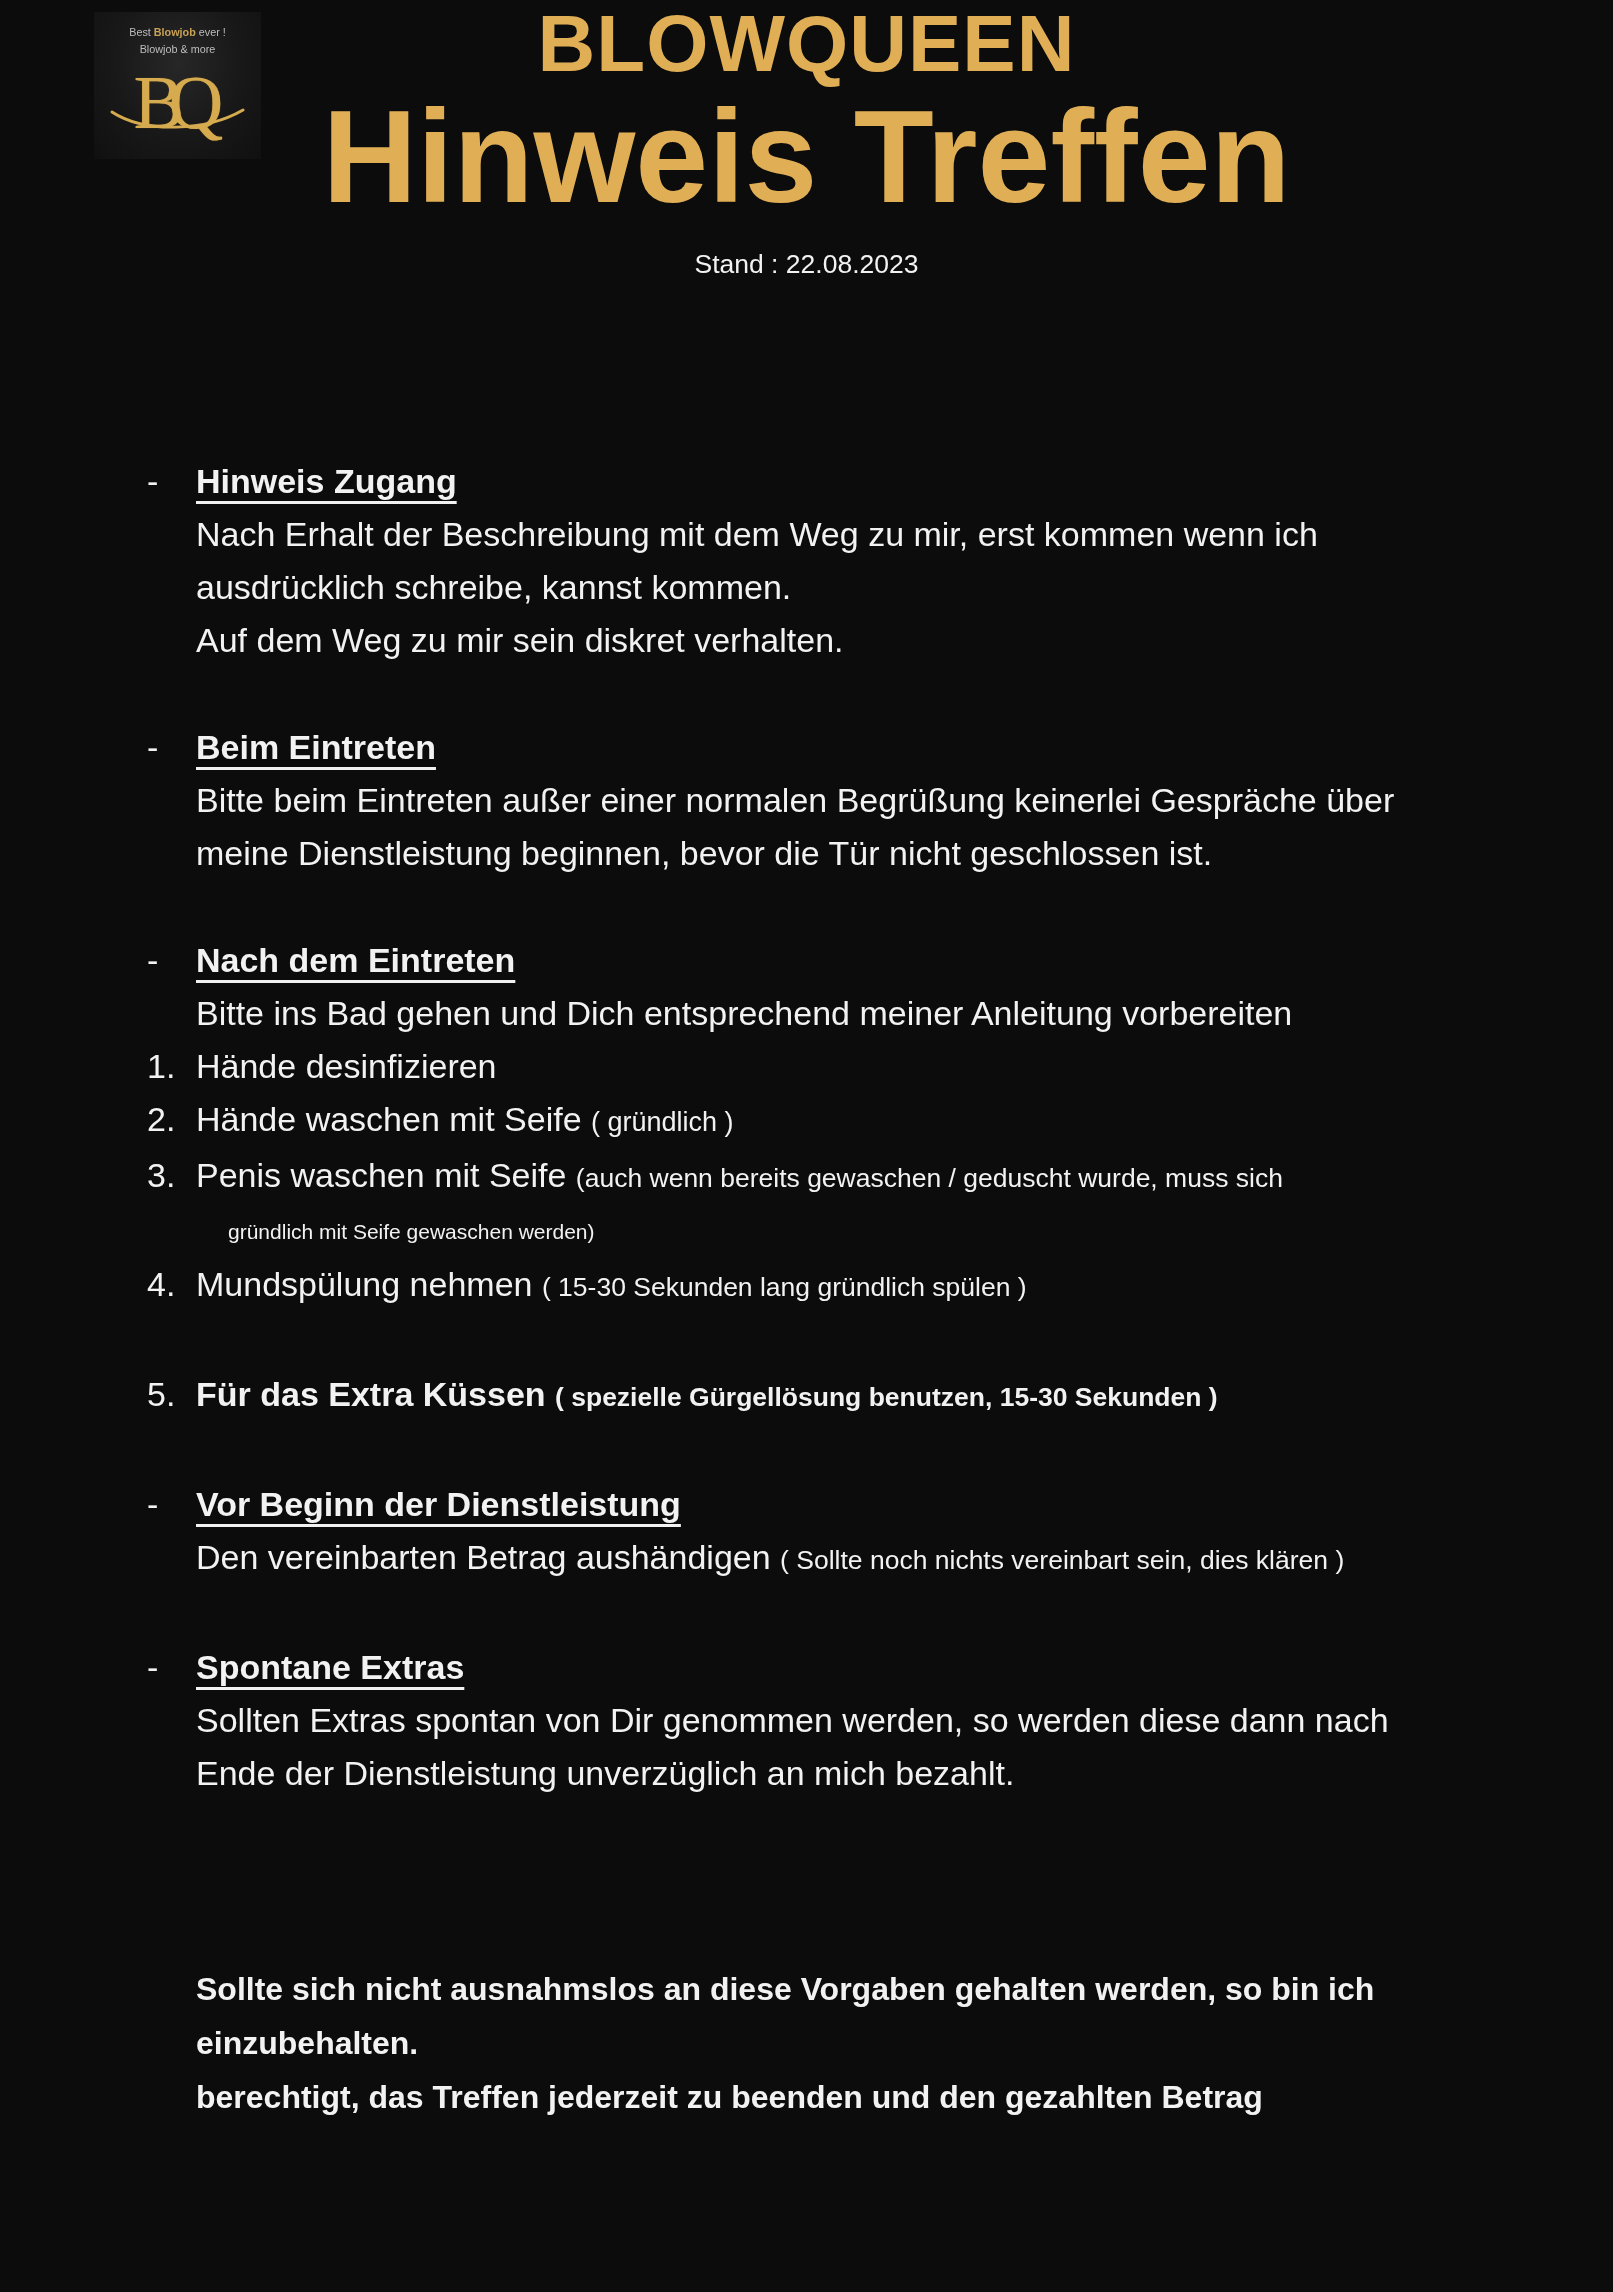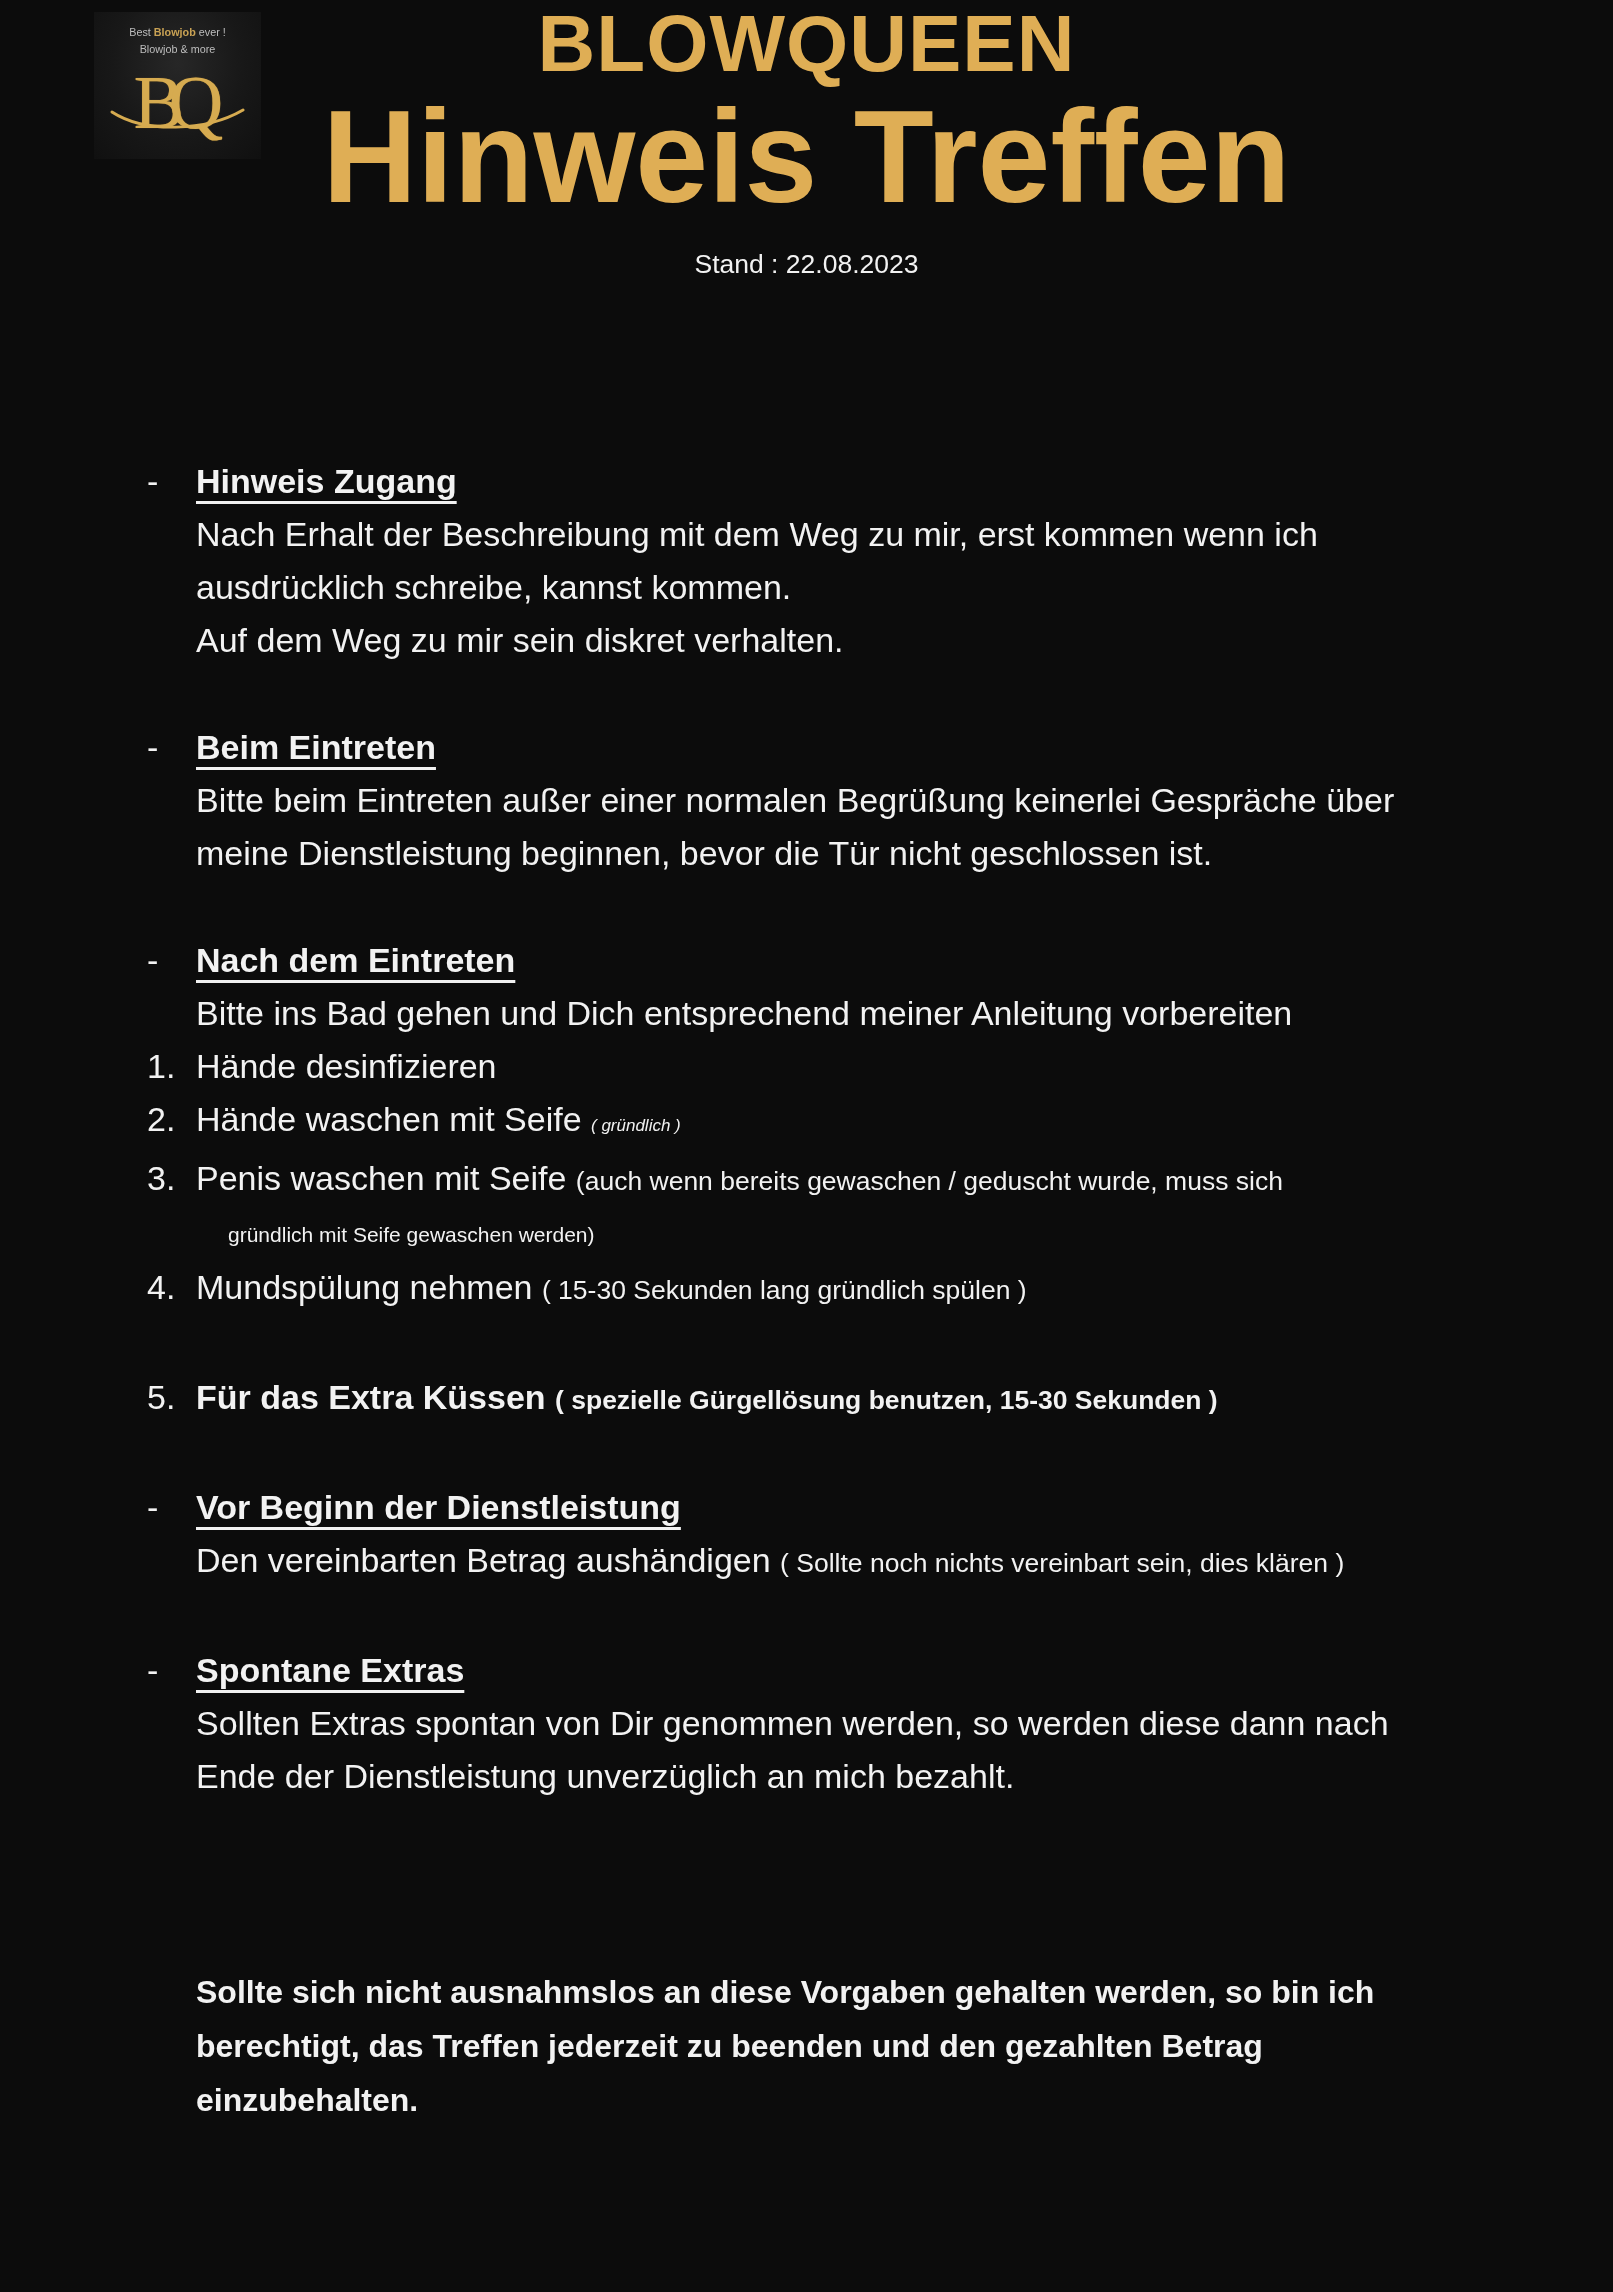--- a/index.html
+++ b/index.html
@@ -61,7 +61,7 @@
   .body-line{padding-left:49px;}
   .cont-line{font-size:21px;margin-left:32px;}
   .note{font-size:26.5px;}
-  .note-italic{font-size:17px;font-style:italic;}
+  .note-italic{font-size:27px;}
   .bold{font-weight:bold;}
   .footer-para{
     margin-top:108px;padding-left:49px;

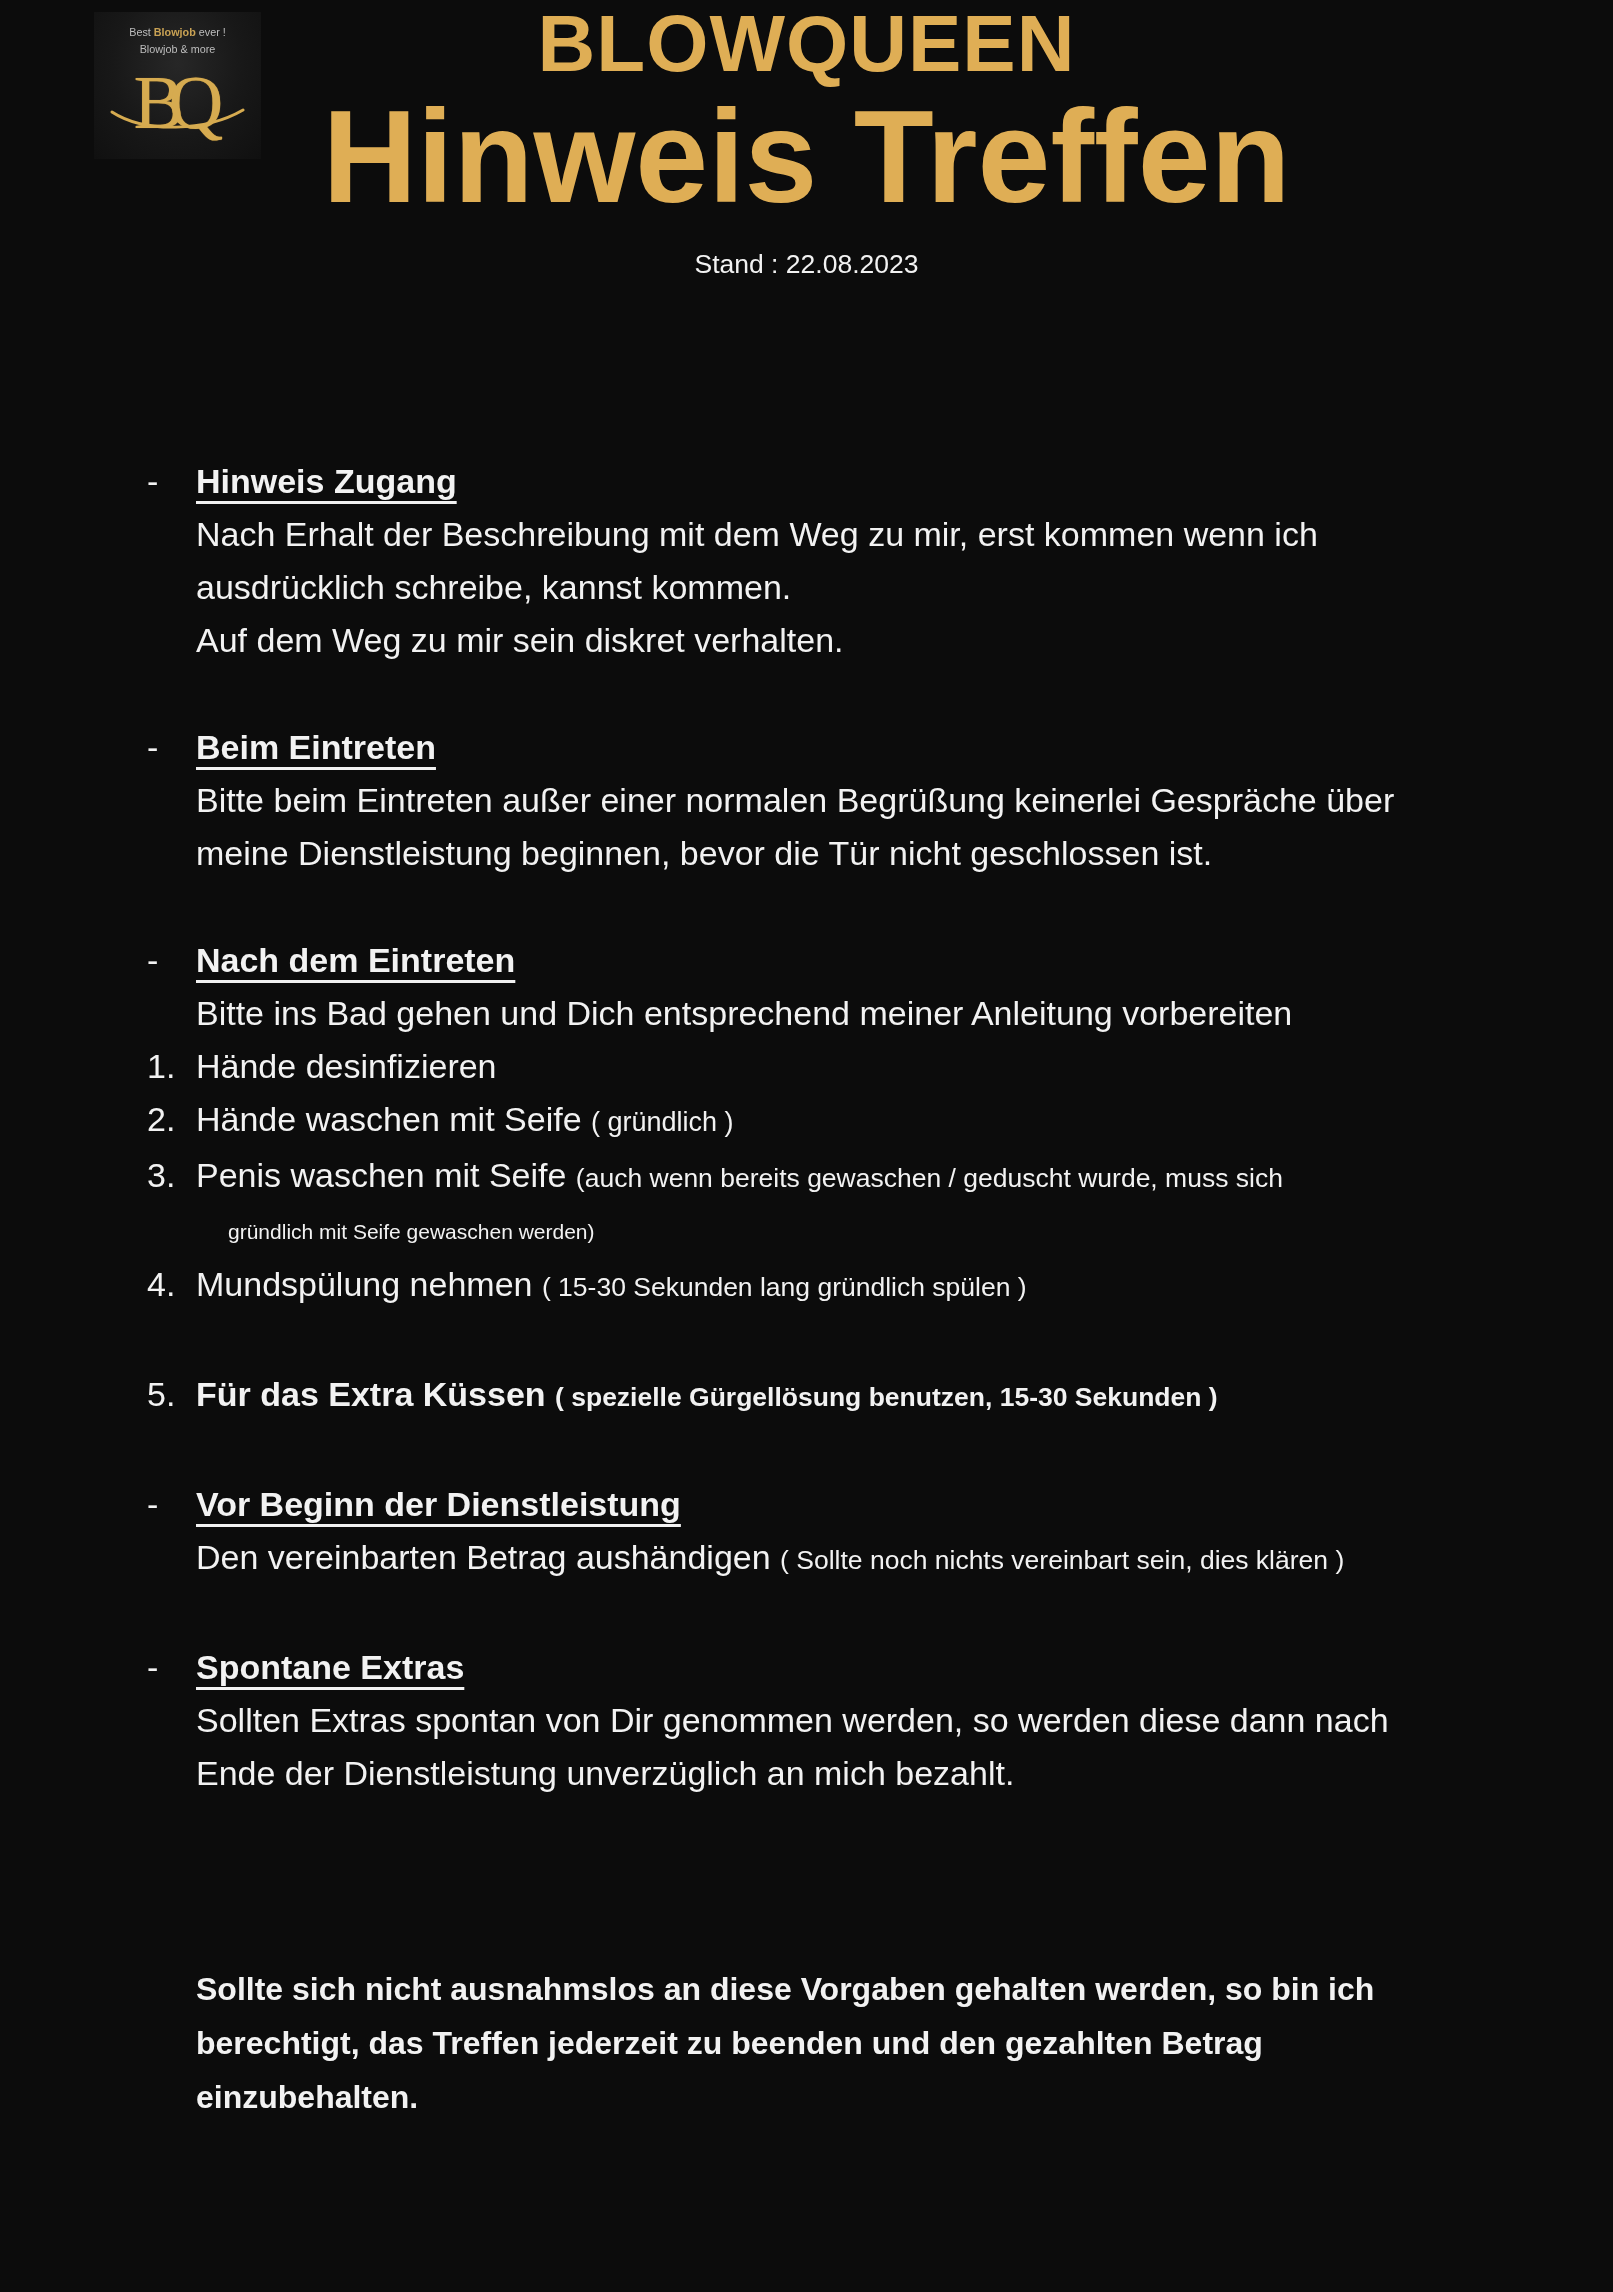--- a/index.html
+++ b/index.html
@@ -187,8 +187,8 @@
 
     <section class="footer-para">
       <div>Sollte sich nicht ausnahmslos an diese Vorgaben gehalten werden, so bin ich</div>
+      <div>einzubehalten.</div>
       <div>berechtigt, das Treffen jederzeit zu beenden und den gezahlten Betrag</div>
-      <div>einzubehalten.</div>
     </section>
 
   </main>

